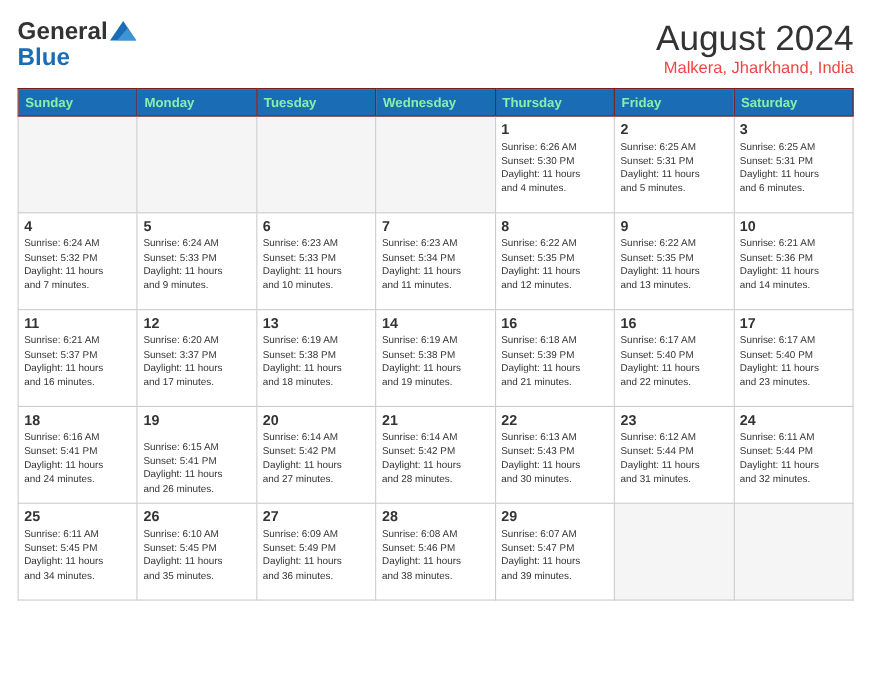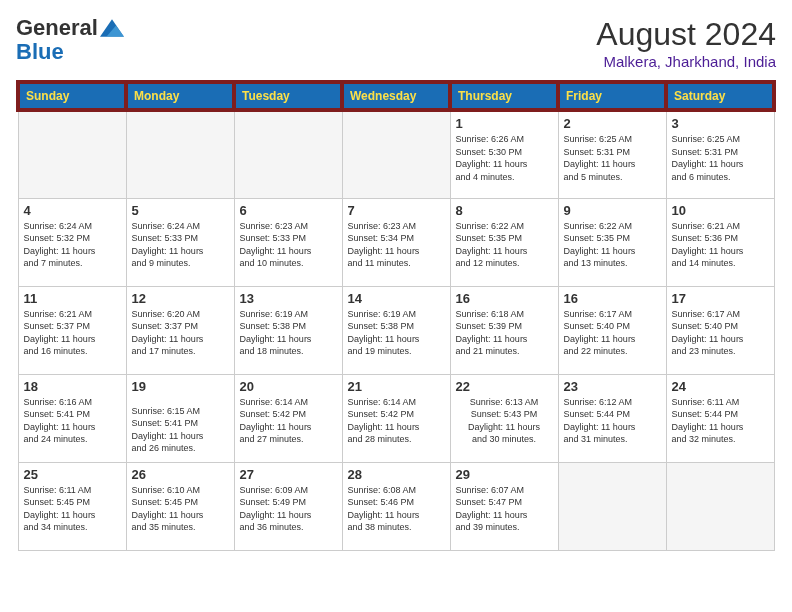--- a/index.html
+++ b/index.html
@@ -47,7 +47,7 @@
     }
     .subtitle {
       font-size: 15px;
-      color: #4c1d95;
+      color: #ef4444;
     }
     .calendar {
       width: 100%;

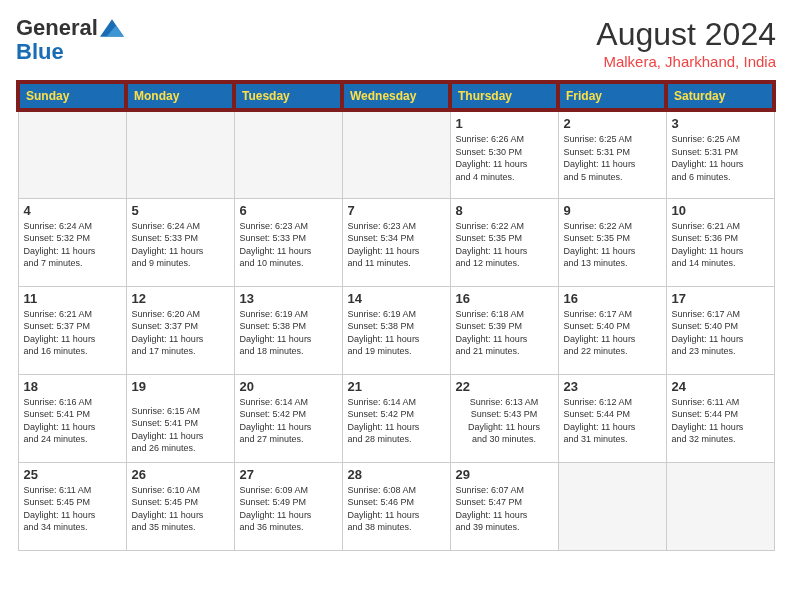--- a/index.html
+++ b/index.html
@@ -56,12 +56,12 @@
     }
     .calendar th {
       background: #1a6db5;
-      color: #fde047;
+      color: #86efac;
       font-size: 12px;
       font-weight: bold;
       text-align: left;
       padding: 5px 6px;
-      border: 4px solid #7f1d1d;
+      border: 1px solid #7f1d1d;
     }
     .calendar td {
       border: 1px solid #ccc;

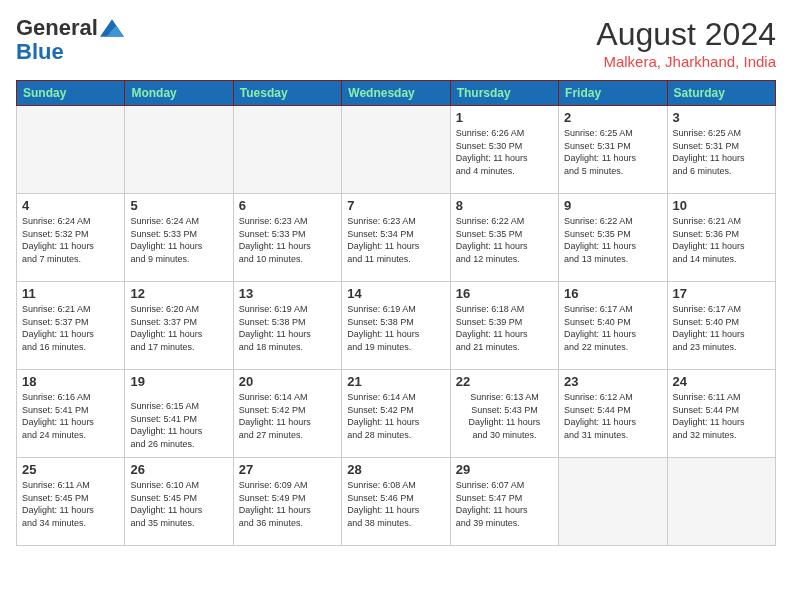--- a/index.html
+++ b/index.html
@@ -285,7 +285,7 @@
           </td>
           <td>
             <span class="day-num">22</span>
-            <div class="day-info" style="white-space: pre-line; text-align: center;">Sunrise: 6:13 AM
+            <div class="day-info" style="white-space: pre-line;">Sunrise: 6:13 AM
 Sunset: 5:43 PM
 Daylight: 11 hours
 and 30 minutes.</div>

